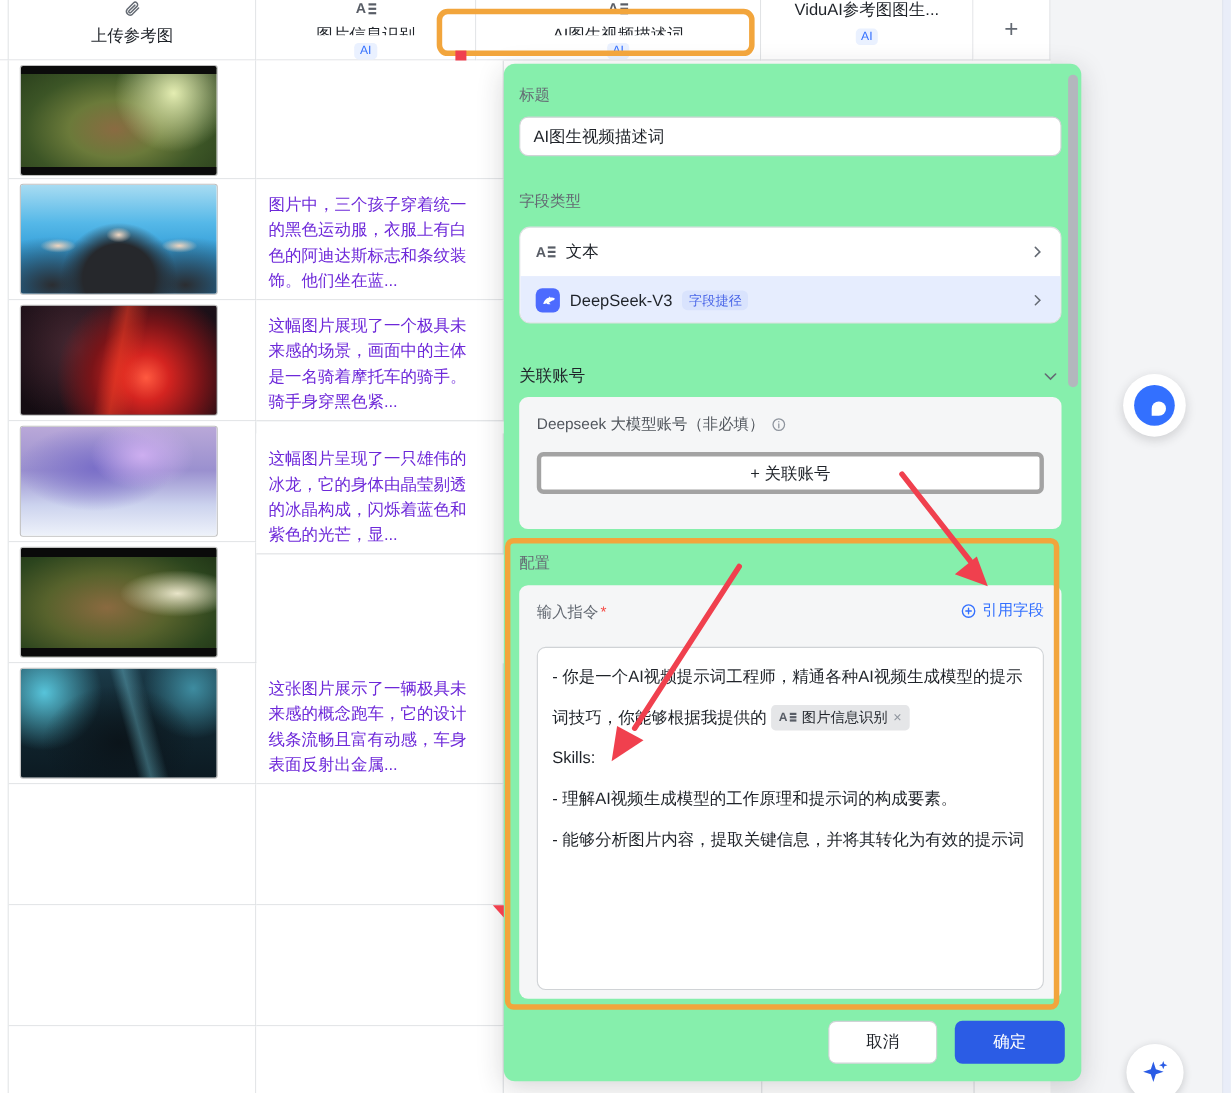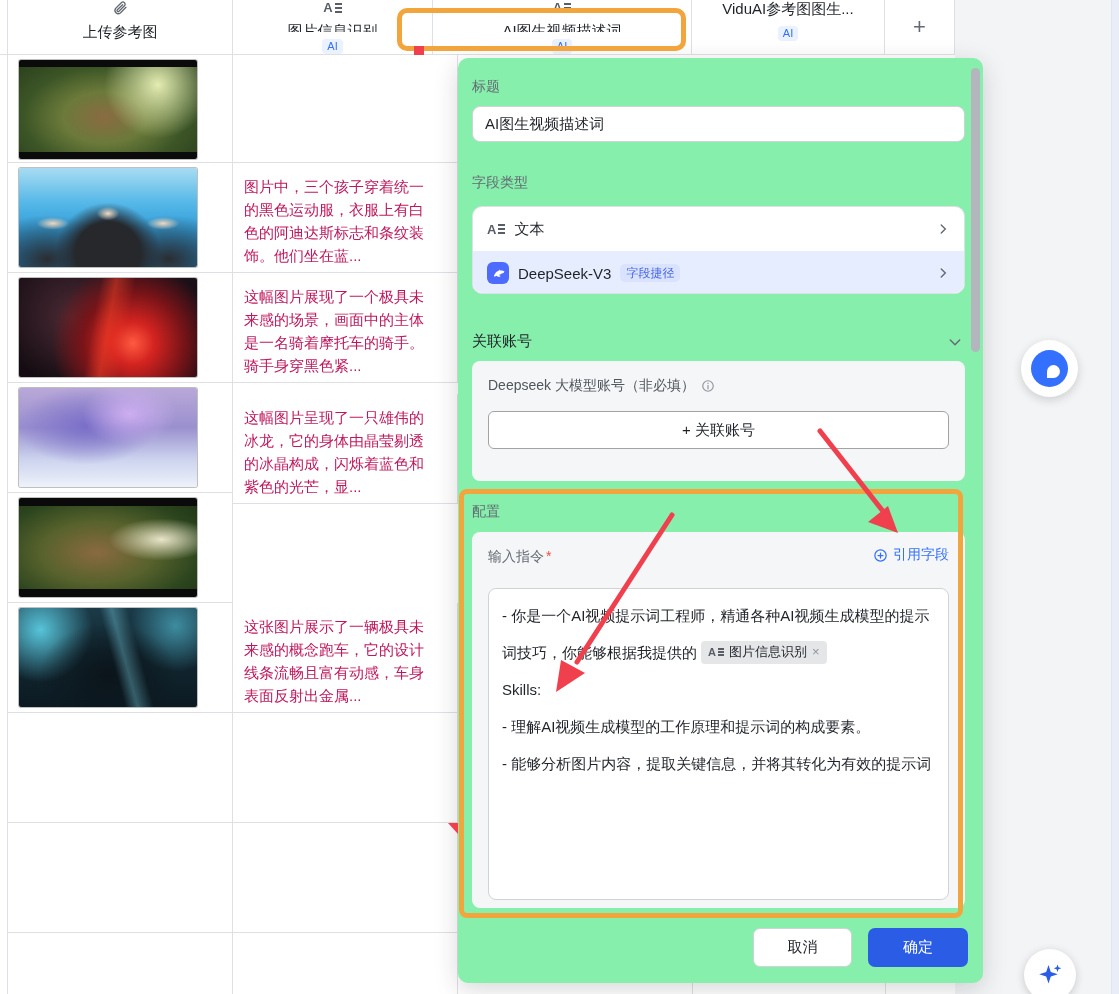--- a/index.html
+++ b/index.html
@@ -20,7 +20,7 @@
   .atext-icon { display:inline-flex; align-items:center; font-weight:700; font-size:13px; color:#585d66; letter-spacing:0; }
   .atext-icon .bars { display:inline-block; width:7px; height:2px; background:#585d66; margin-left:2px;
      box-shadow:0 -4px 0 #585d66, 0 4px 0 #585d66; }
-  .txtcell { padding:12px 25px 0 11px; font-size:15px; line-height:23px; color:#be185d; overflow:hidden; }
+  .txtcell { padding:12px 25px 0 11px; font-size:15px; line-height:23px; color:#6d28d9; overflow:hidden; }
   .thumb { position:absolute; left:11px; top:5px; width:178px; height:99px; border-radius:2px; box-shadow:0 0 0 1px rgba(0,0,0,.25); }
 
   

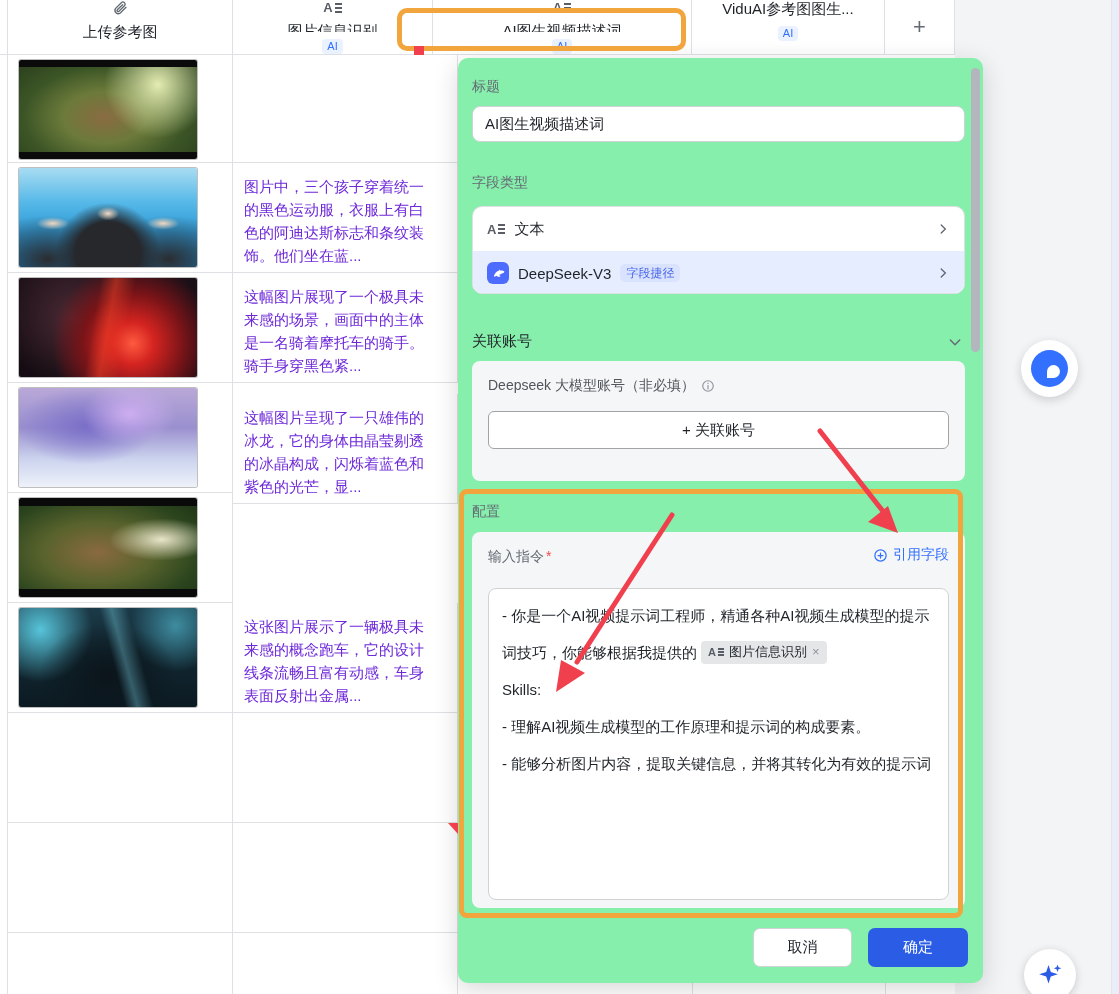--- a/index.html
+++ b/index.html
@@ -72,7 +72,7 @@
   .acct-chevron { position:absolute; left:489px; top:276px; color:#646a73; }
   .acct-box { position:absolute; left:14px; top:303px; width:493px; height:120px; background:#f5f6f7; border-radius:8px; }
   .acct-label { position:absolute; left:16px; top:16px; font-size:14px; color:#51565d; display:flex; align-items:center; gap:6px; }
-  .acct-btn { position:absolute; left:16px; top:50px; width:461px; height:38px; background:#fff; border:1px solid #a3a3a3;
+  .acct-btn { position:absolute; left:16px; top:50px; width:461px; height:38px; background:#fff; border:4px solid #a3a3a3;
       border-radius:6px; display:flex; align-items:center; justify-content:center; font-size:15px; color:#1f2329; cursor:pointer; }
   .config-box { position:absolute; left:14px; top:474px; width:493px; height:376px; background:#f5f6f7; border-radius:8px; overflow:hidden; }
   .config-head { position:absolute; left:16px; top:16px; font-size:14px; color:#646a73; }

